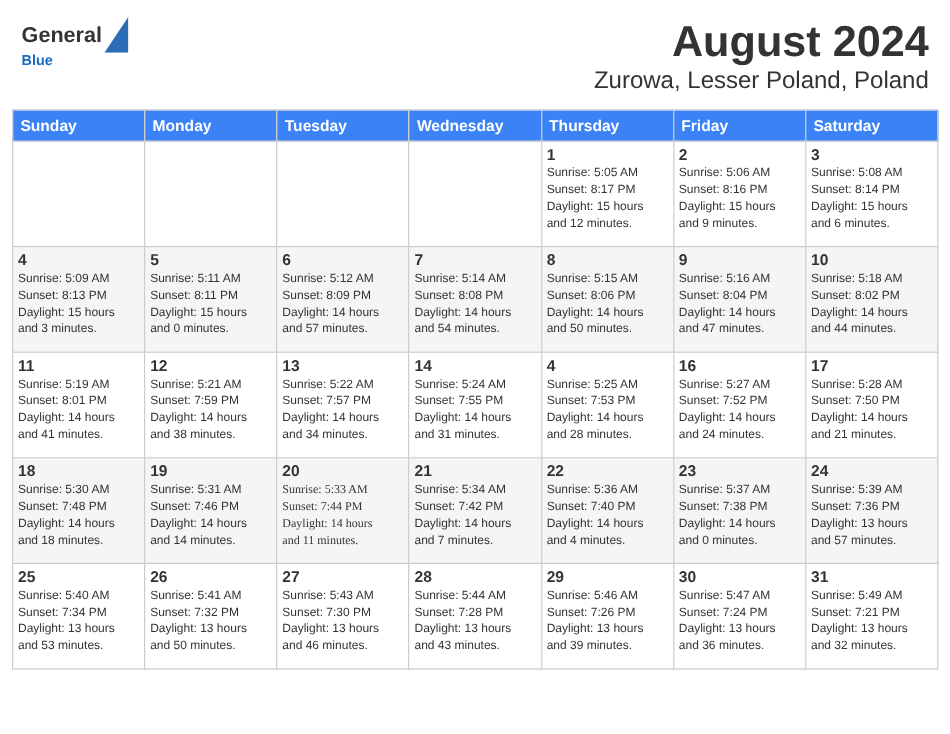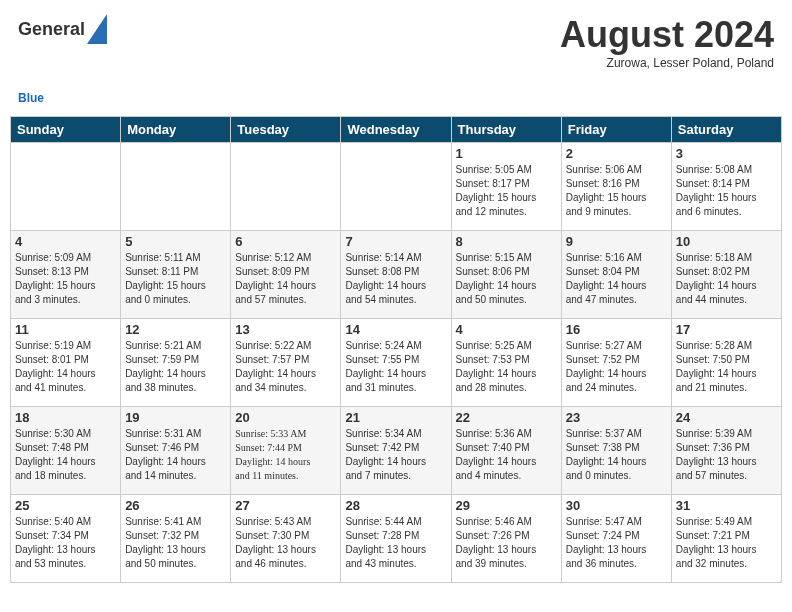--- a/index.html
+++ b/index.html
@@ -25,7 +25,6 @@
       display: flex;
       flex-direction: column;
       line-height: 1;
-      gap: 48px;
     }
     .logo-general {
       font-size: 18px;

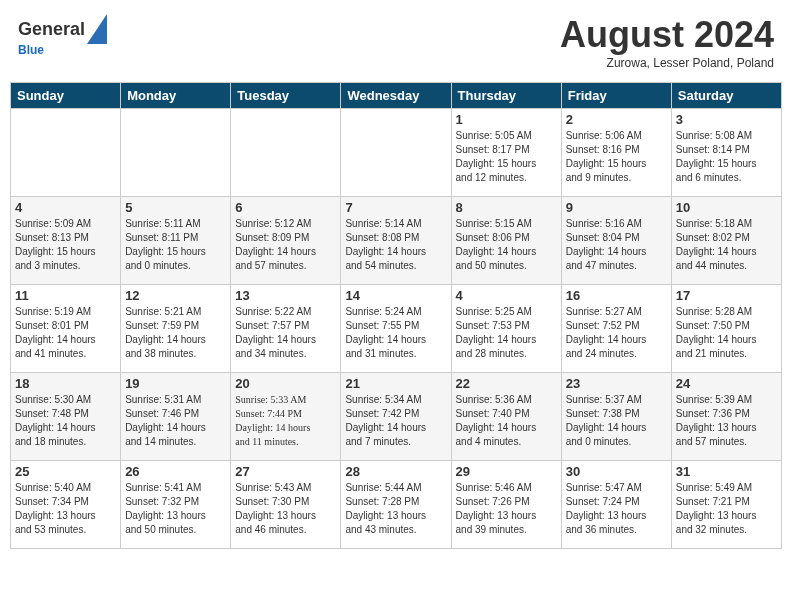--- a/index.html
+++ b/index.html
@@ -50,7 +50,7 @@
       color: #333;
     }
     .location-title {
-      font-size: 12px;
+      font-size: 20px;
       color: #333;
     }
     .calendar {

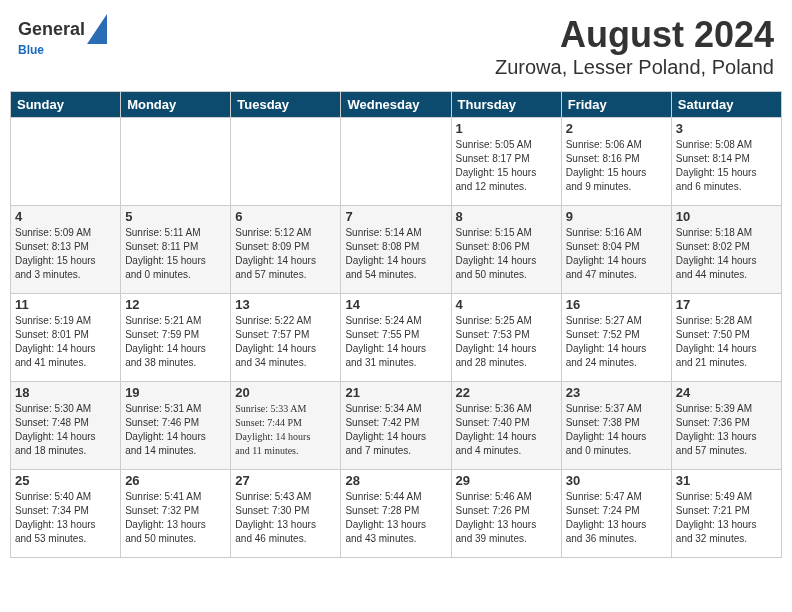--- a/index.html
+++ b/index.html
@@ -95,7 +95,7 @@
       background-color: #fff;
     }
     .calendar thead tr th {
-      background-color: #0c4a6e;
+      background-color: #3b82f6;
     }
   </style>
 </head>

